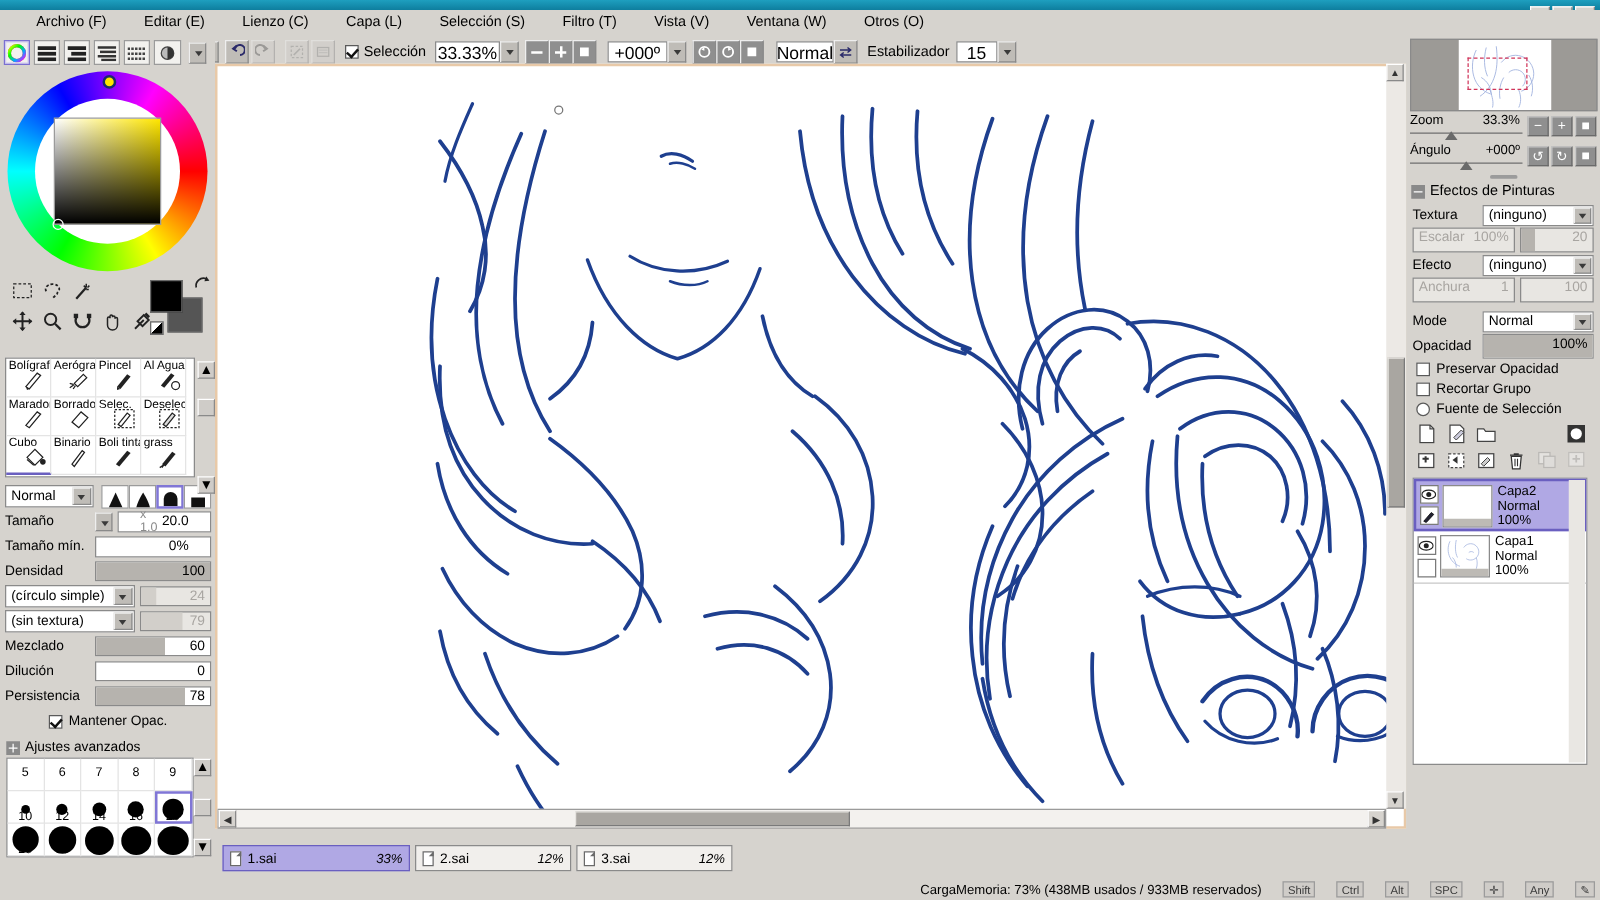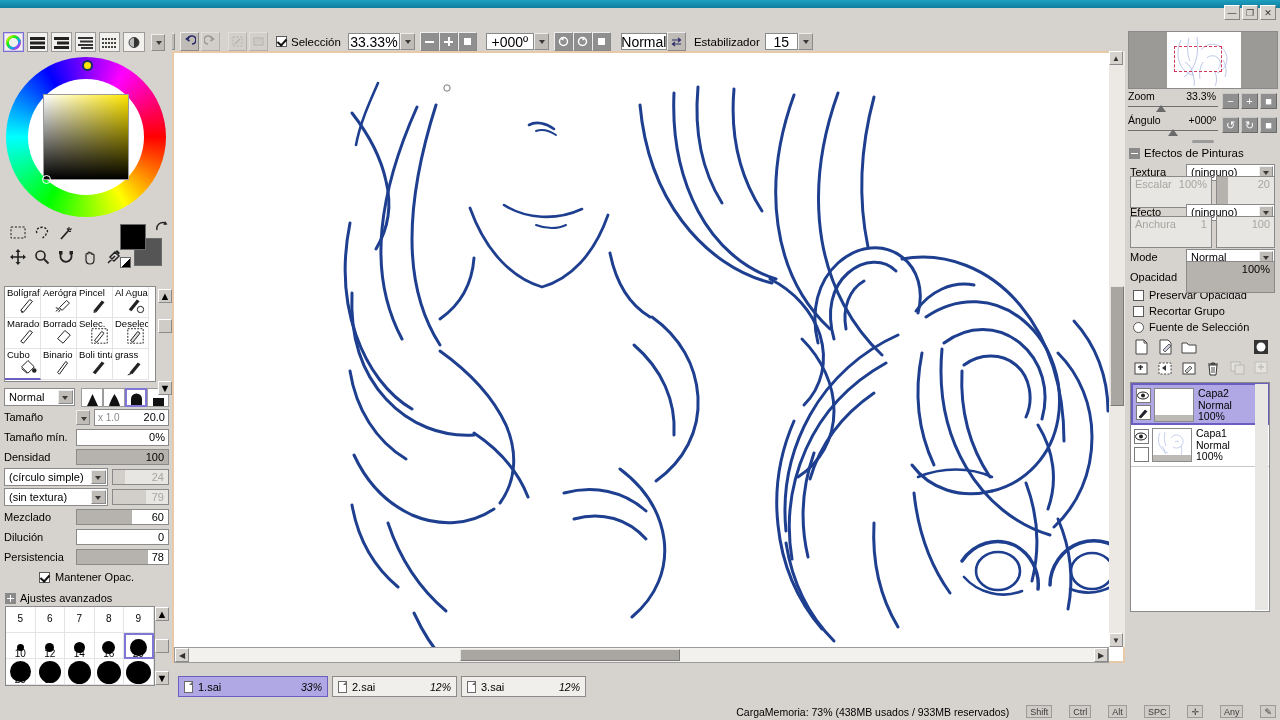--- a/index.html
+++ b/index.html
@@ -220,6 +220,17 @@
     <div class="wbtn">✕</div>
   </div>
 
+  <div class="menubar">
+    <div class="menuitem">Archivo (F)</div>
+    <div class="menuitem">Editar (E)</div>
+    <div class="menuitem">Lienzo (C)</div>
+    <div class="menuitem">Capa (L)</div>
+    <div class="menuitem">Selección (S)</div>
+    <div class="menuitem">Filtro (T)</div>
+    <div class="menuitem">Vista (V)</div>
+    <div class="menuitem">Ventana (W)</div>
+    <div class="menuitem">Otros (O)</div>
+  </div>
 
   <div class="toolbar">
     <div style="width:160px"></div>

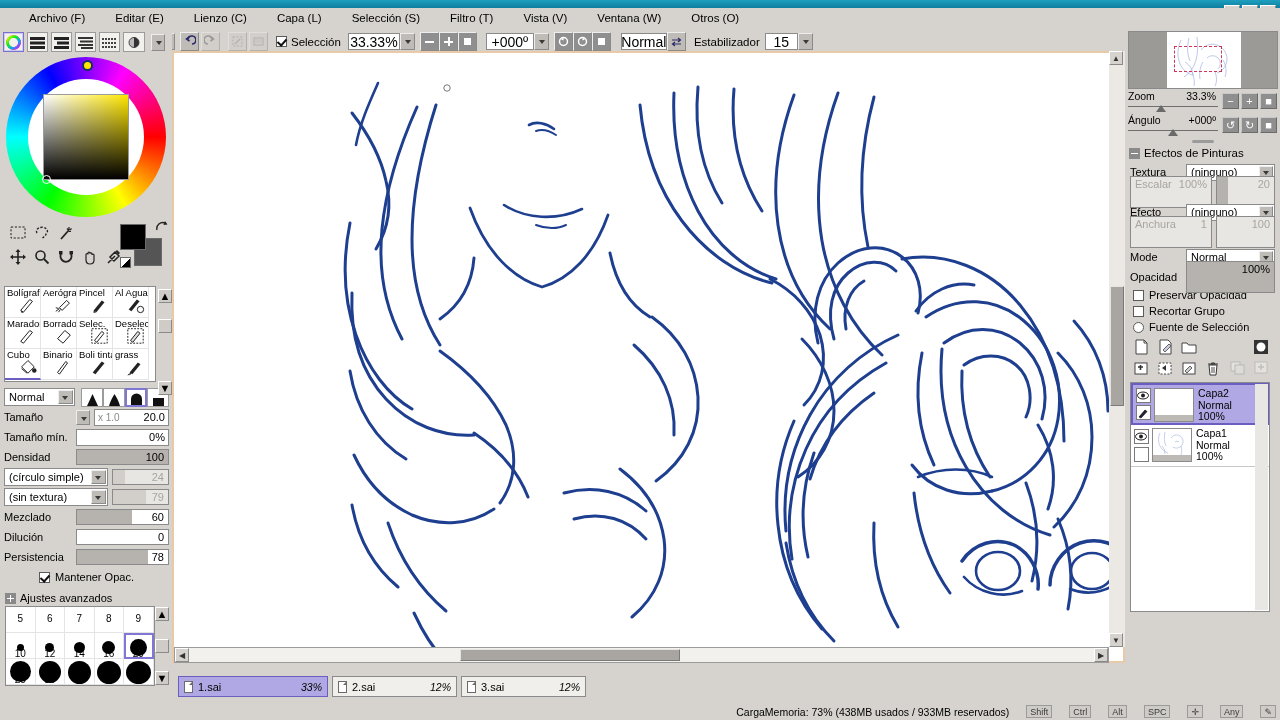--- a/index.html
+++ b/index.html
@@ -174,7 +174,7 @@
     border:1px solid #8a8a8a;border-top-color:#eee;border-left-color:#eee;}
   .rcombo .cb:after{content:"";position:absolute;top:4px;left:3px;
     border-left:3px solid transparent;border-right:3px solid transparent;border-top:4px solid #3a3a3a;}
-  .rslider{position:relative;flex:1;height:32px;border:1px solid #8a8a8a;background:#fff;}
+  .rslider{position:relative;flex:1;height:20px;border:1px solid #8a8a8a;background:#fff;}
   .rslider .fill{position:absolute;left:0;top:0;bottom:0;background:#b6b3ae;}
   .rslider .val{position:absolute;right:4px;top:0;line-height:15px;}
   .rslider.dis{background:#e8e6e2;}

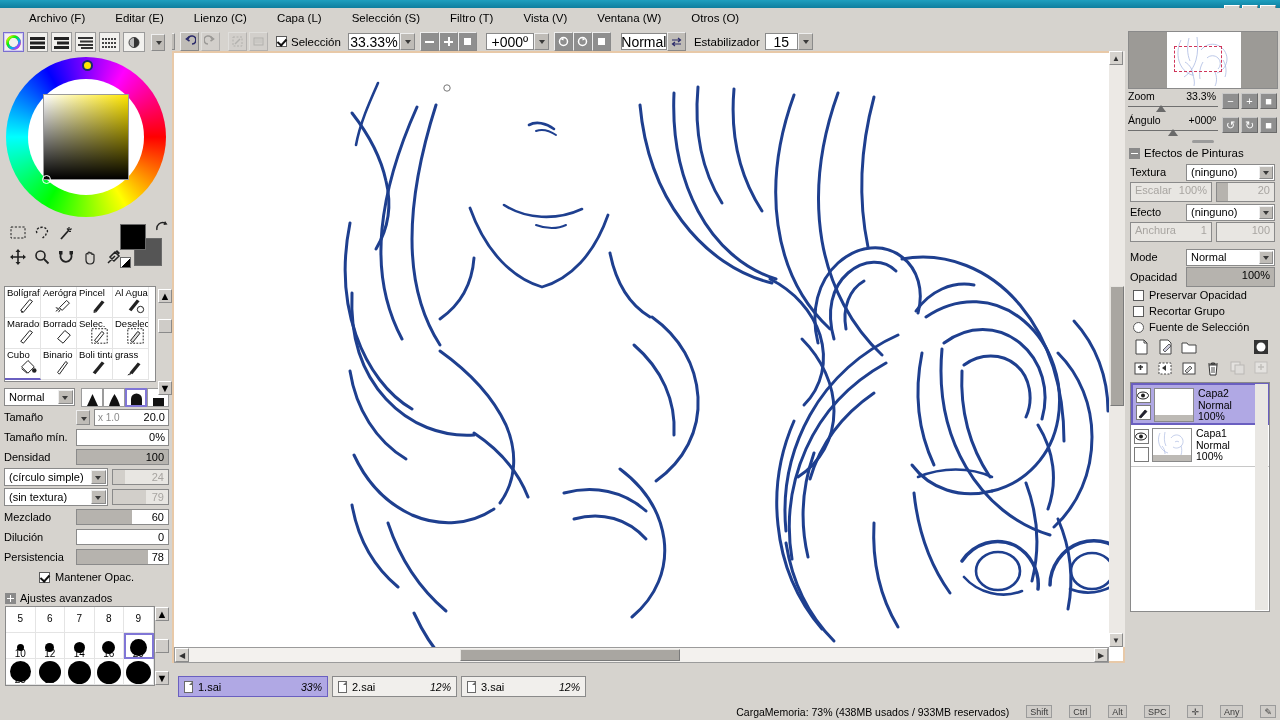--- a/index.html
+++ b/index.html
@@ -99,7 +99,7 @@
   .prow{display:flex;align-items:center;height:18px;margin-bottom:2px;}
   .plabel{width:72px;font-size:11px;}
   .textbox{background:#fff;border:1px solid #8a8a8a;height:17px;
-    display:flex;align-items:center;padding:0 3px;font-size:11px;}
+    display:flex;align-items:center;padding:0 17px;font-size:11px;}
   .slider{position:relative;height:16px;border:1px solid #8a8a8a;background:#fff;flex:1;}
   .slider .fill{position:absolute;left:0;top:0;bottom:0;background:#b6b3ae;}
   .slider .val{position:absolute;right:4px;top:0;line-height:15px;font-size:11px;}

